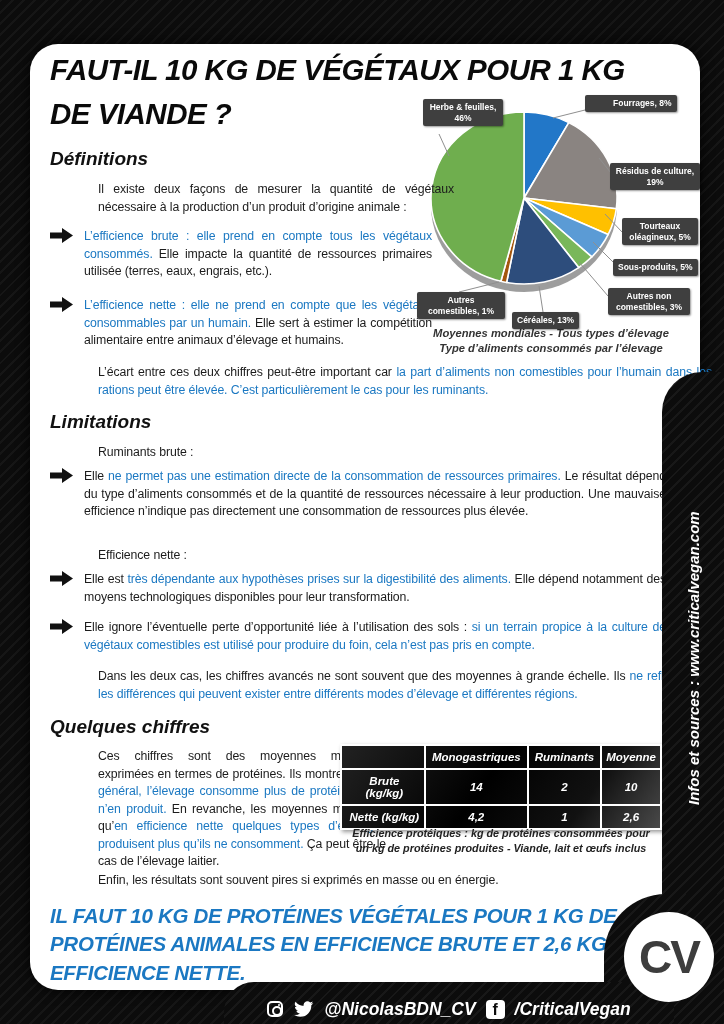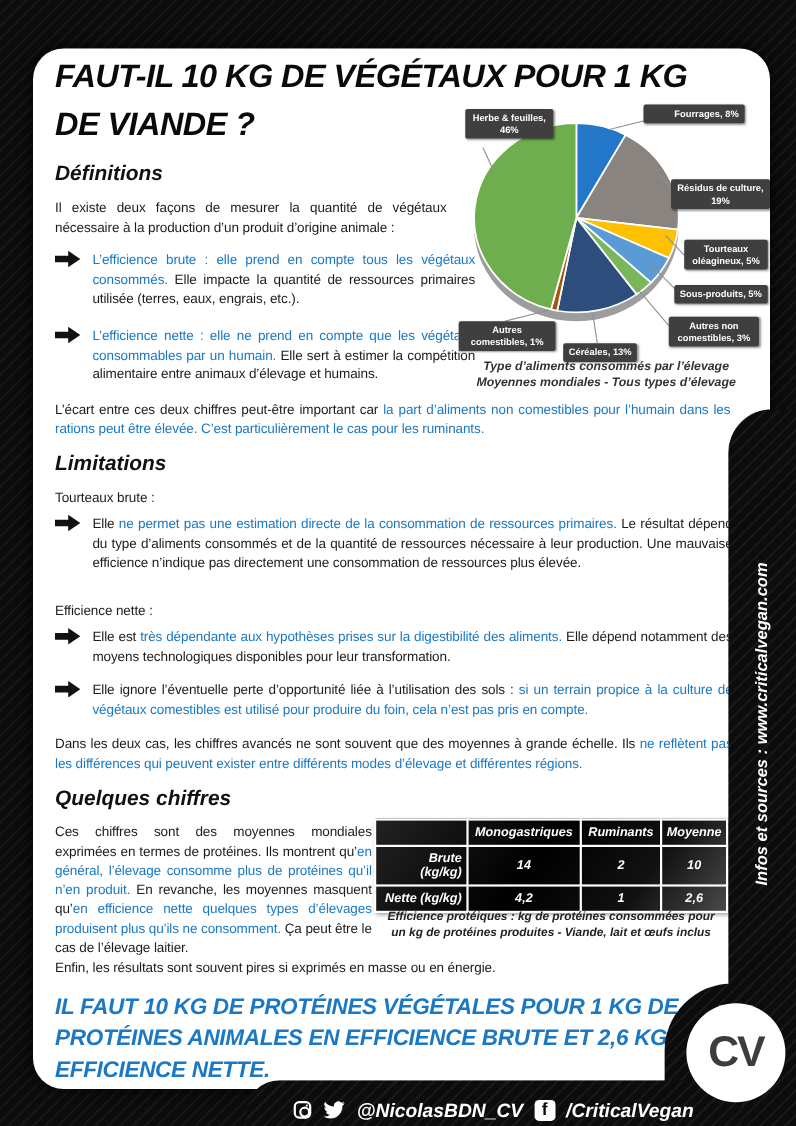--- a/index.html
+++ b/index.html
@@ -38,7 +38,7 @@
   }
   .body-text {
     position:absolute; font-size:12.3px; color:#1c1c1c; line-height:1.43;
-    text-align:justify; letter-spacing:-0.1px;
+    text-align:justify; letter-spacing:-0.1px;margin-left:48px;
   }
   .blue { color:var(--blue); }
   .bullet { position:absolute; display:flex; gap:11px; }

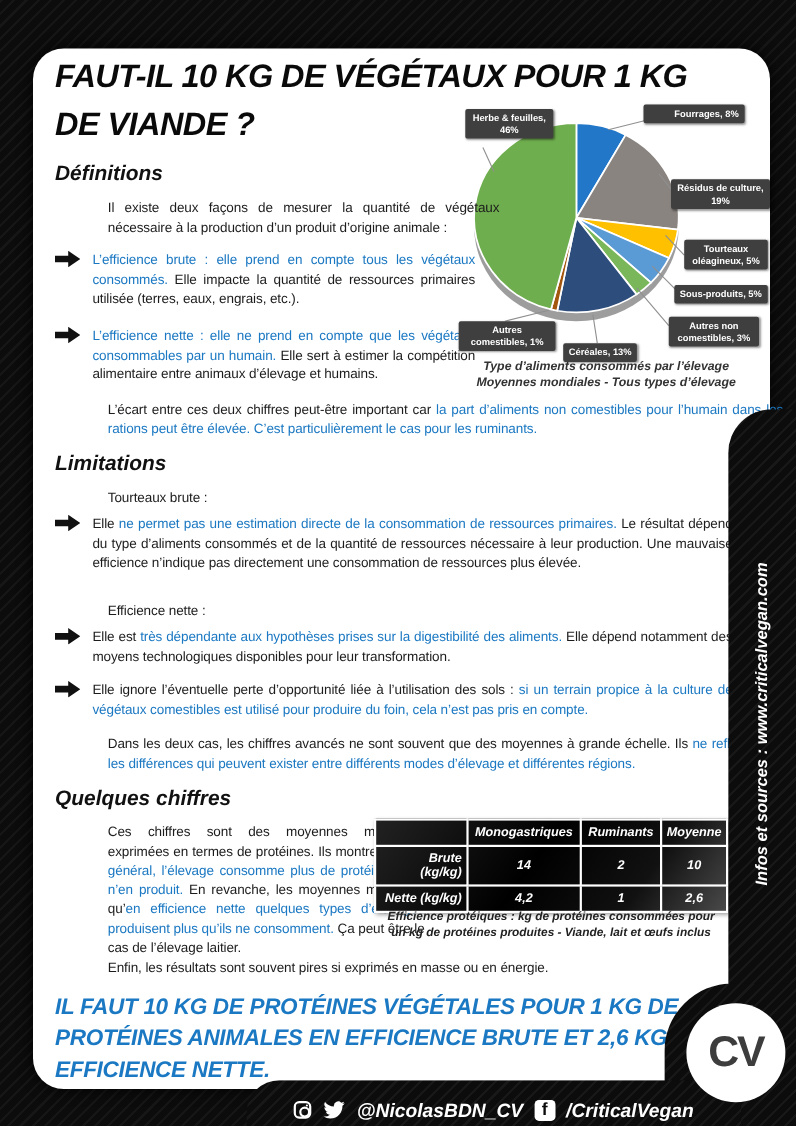--- a/index.html
+++ b/index.html
@@ -162,8 +162,8 @@
     <div class="plabel nowrap" style="left:119px; top:226px;">Céréales, 13%</div>
     <div class="plabel" style="left:24px;  top:206px; width:88px;">Autres comestibles, 1%</div>
     <div class="chart-caption">
+      <div>Moyennes mondiales - Tous types d’élevage</div>
       <div>Type d’aliments consommés par l’élevage</div>
-      <div>Moyennes mondiales - Tous types d’élevage</div>
     </div>
   </div>
 

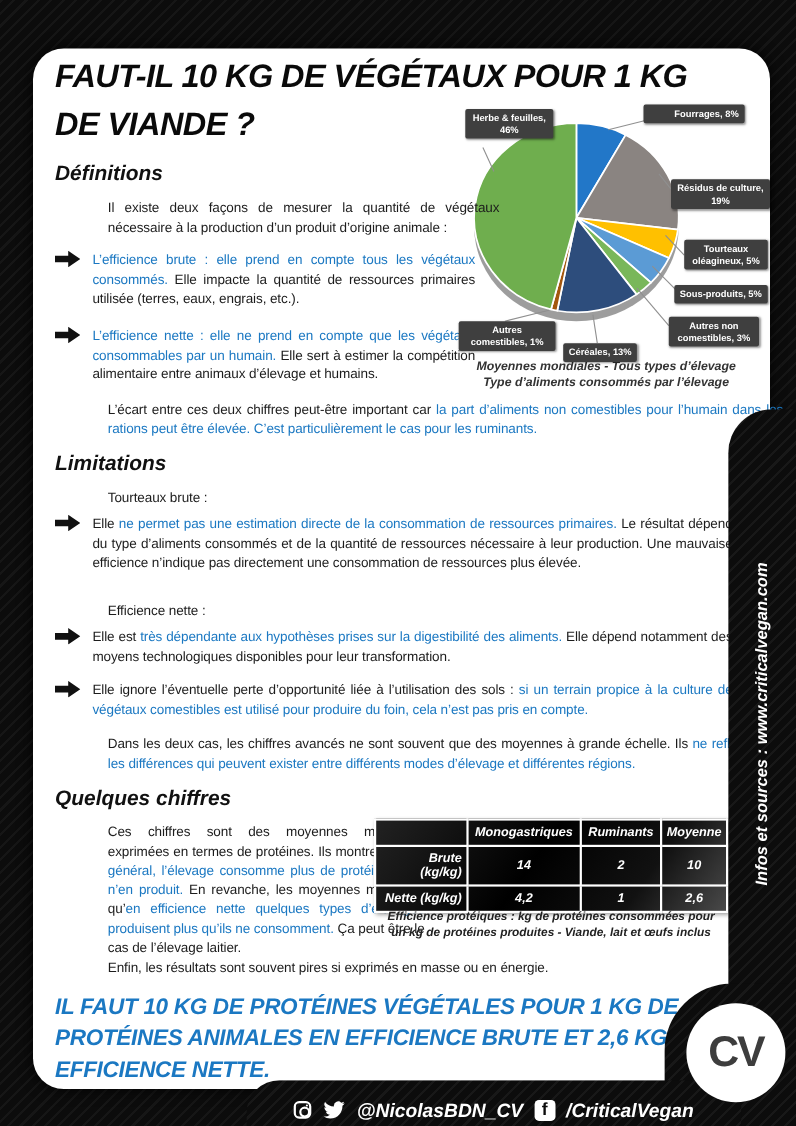--- a/index.html
+++ b/index.html
@@ -193,7 +193,7 @@
 
   <div class="h2" style="left:50px; top:411px;">Limitations</div>
 
-  <p class="body-text" style="left:50px; top:444px; width:300px; text-align:left;">Tourteaux brute :</p>
+  <p class="body-text" style="left:50px; top:444px; width:300px; text-align:left;">Ruminants brute :</p>
 
   <div class="bullet" style="left:50px; top:468px; width:616px;">
     <span class="arrow">

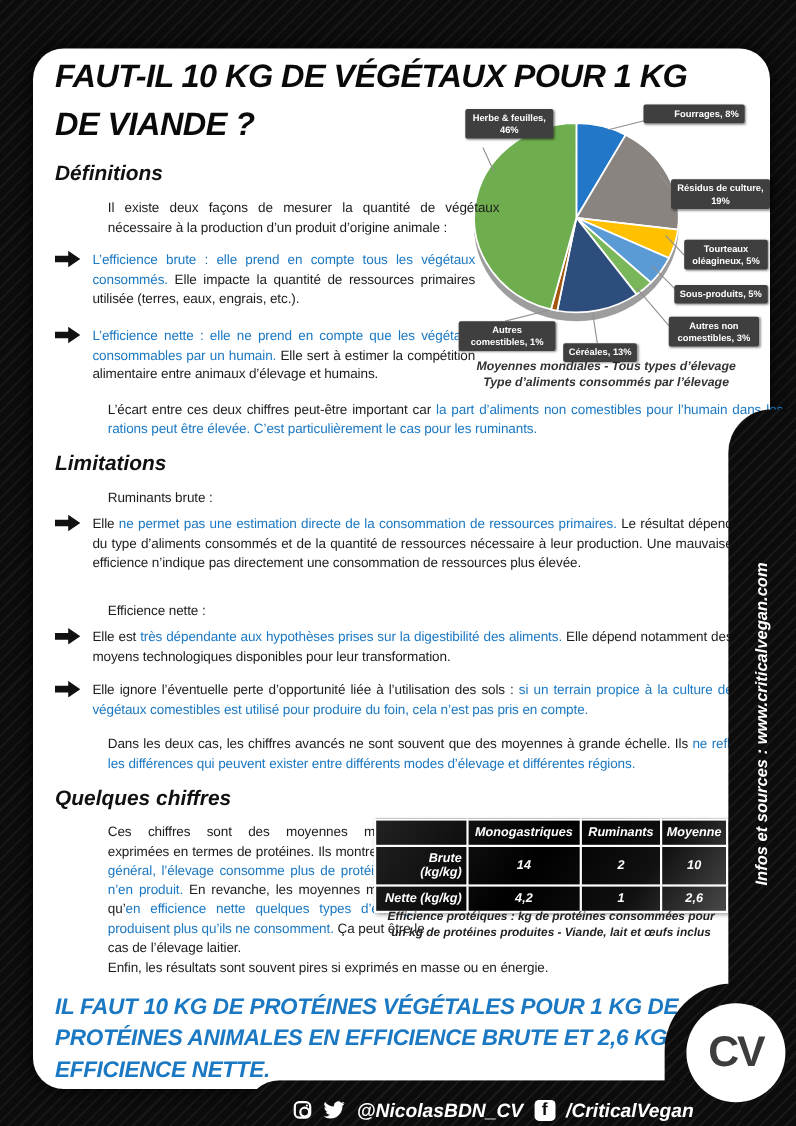--- a/index.html
+++ b/index.html
@@ -71,7 +71,7 @@
     border:2px solid #fff; color:#fff; font-size:11.5px; font-weight:bold; font-style:italic;
     padding:5px 4px; text-align:center;
   }
-  .dtable td.rowlabel { text-align:right; padding-left:7px; }
+  .dtable td.rowlabel { text-align:center; padding-left:7px; }
   .tcaption {
     position:absolute; left:348px; top:826px; width:306px; text-align:center;
     font-size:10.8px; font-weight:bold; font-style:italic; color:#222; line-height:1.35;

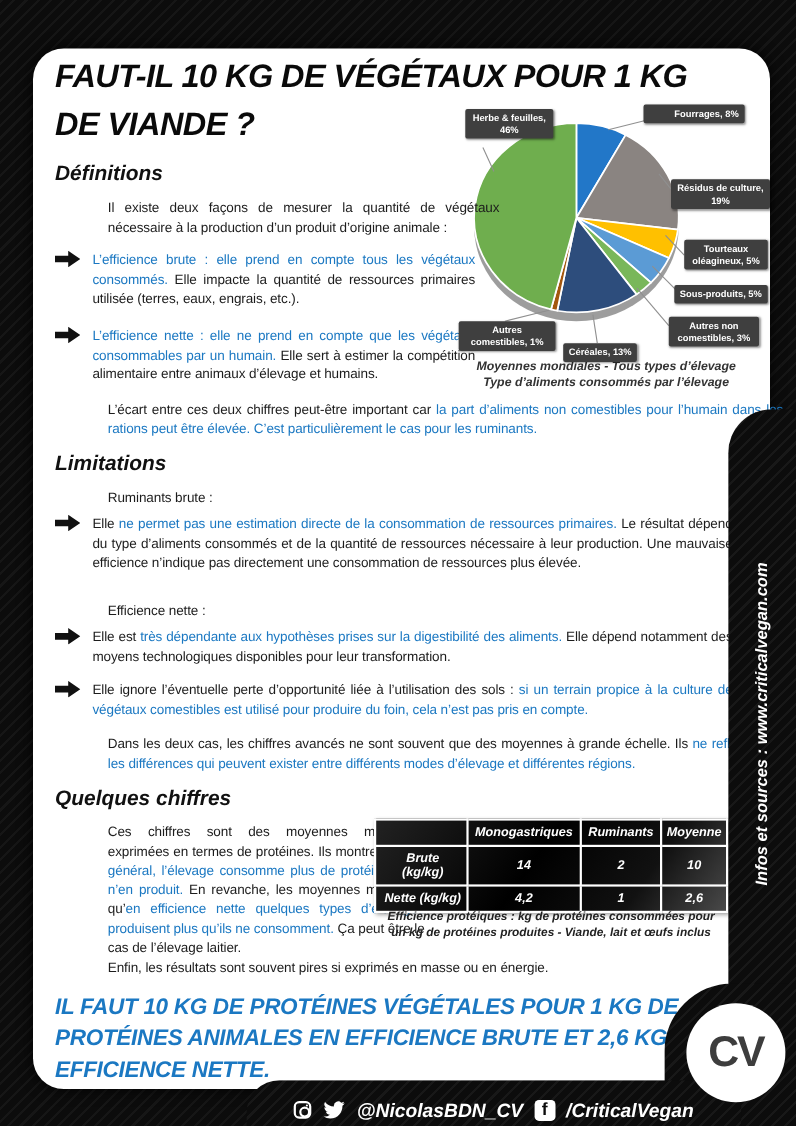--- a/index.html
+++ b/index.html
@@ -117,7 +117,7 @@
   .cv-logo {
     position:absolute; left:624px; top:912px; width:90px; height:90px; border-radius:50%;
     background:#fff; display:flex; align-items:center; justify-content:center;
-    color:#3d3d3d; font-weight:bold; font-size:39px; letter-spacing:-2px; z-index:5;
+    color:#3d3d3d; font-weight:bold; font-size:46px; letter-spacing:-2px; z-index:5;
   }
 </style>
 </head>

